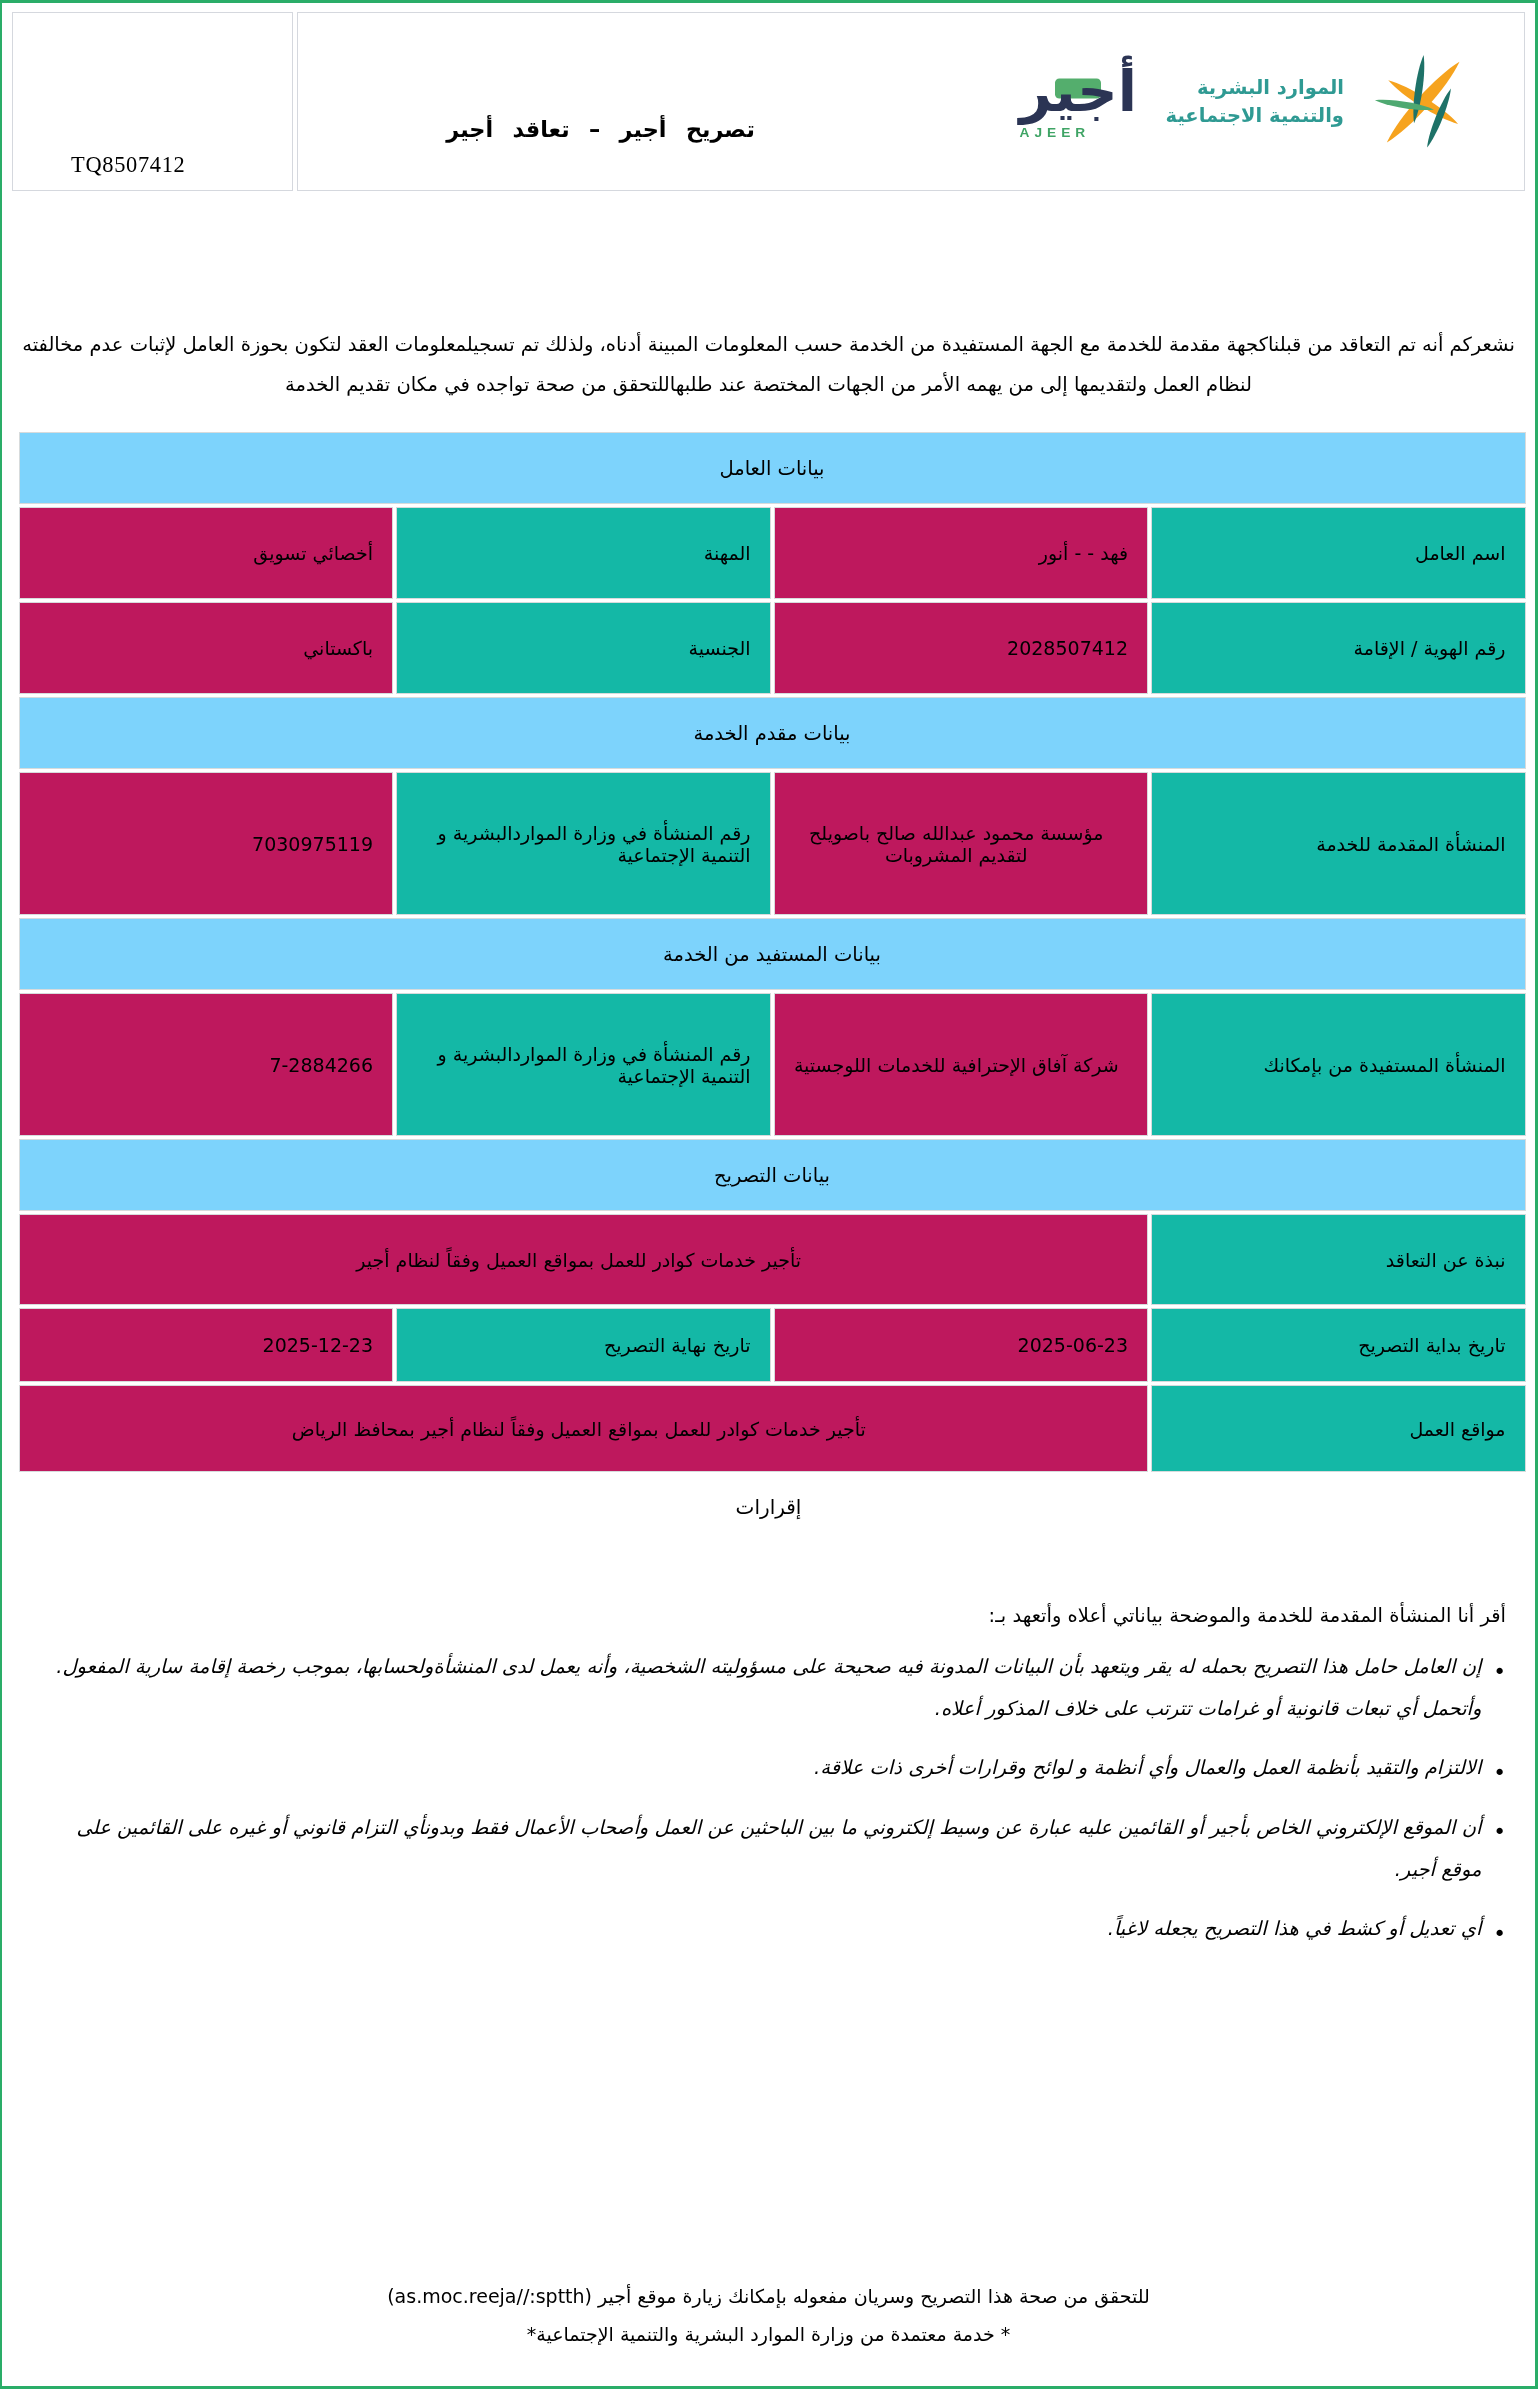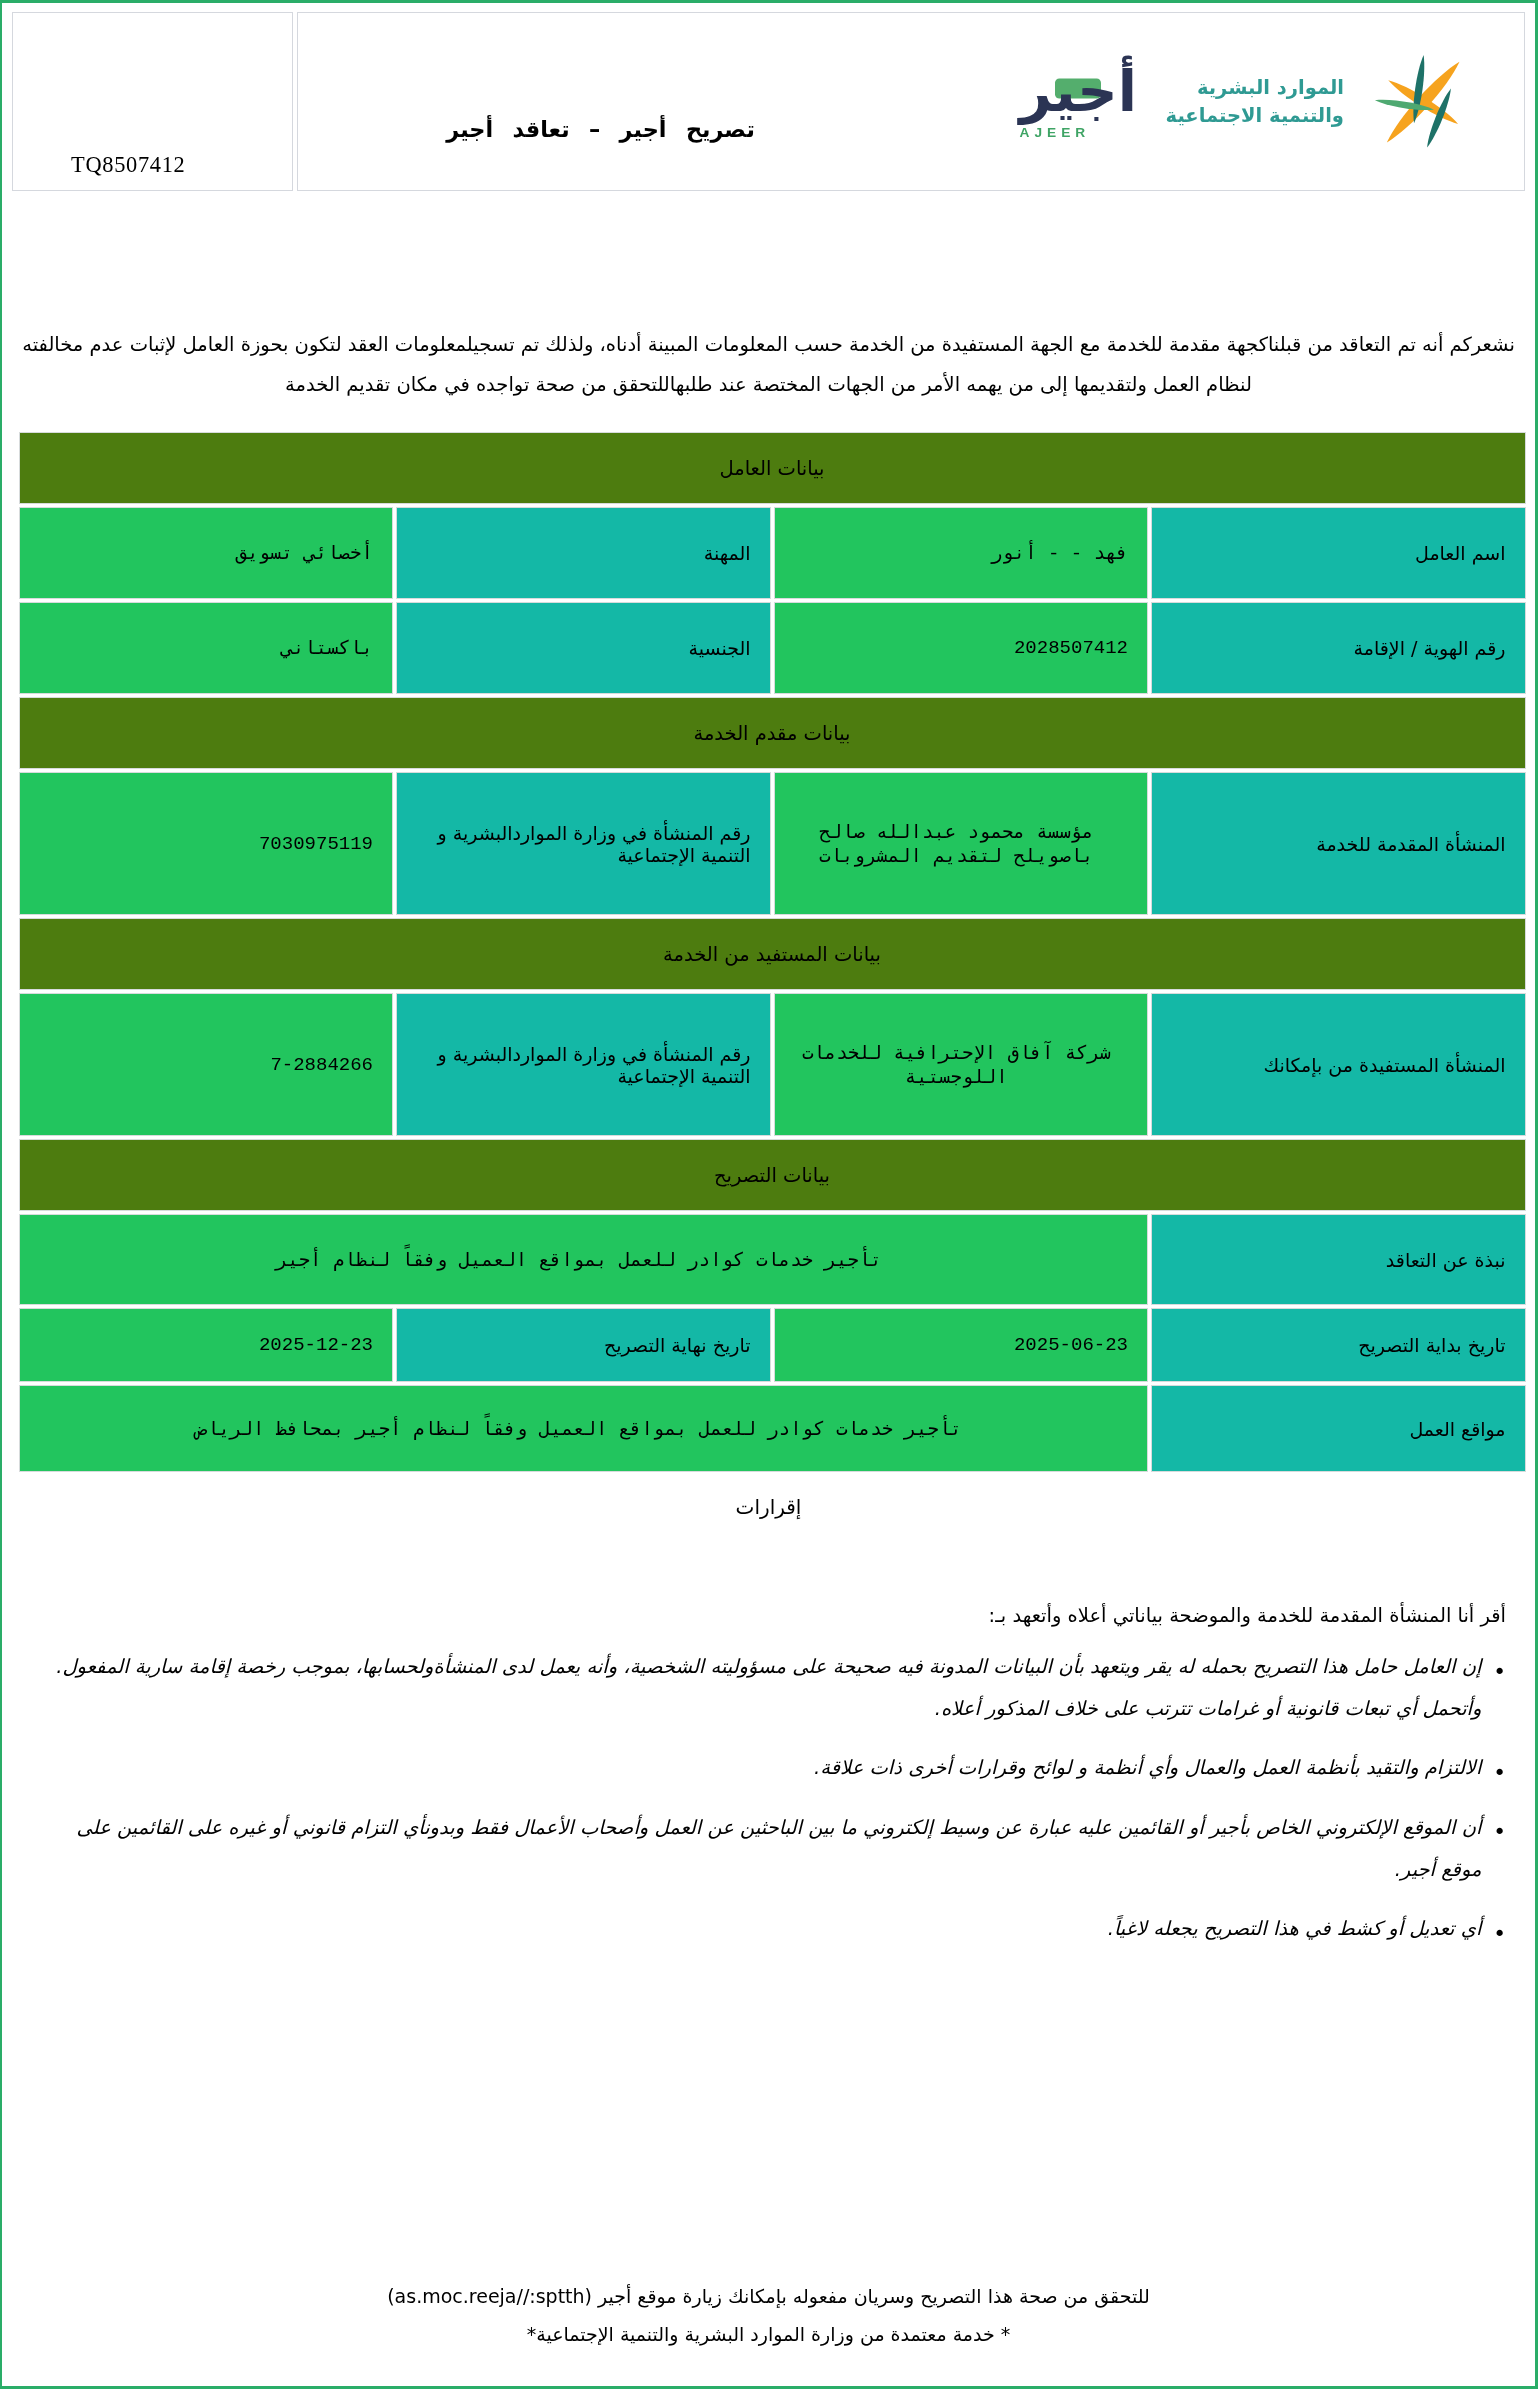--- a/index.html
+++ b/index.html
@@ -55,7 +55,7 @@
     box-sizing:border-box;
   }
   .data-table td.sec{
-    background:#4d7c0f;text-align:center;font-size:19.5px;height:72px;padding:5.8px;
+    background:#7dd3fc;text-align:center;font-size:19.5px;height:72px;padding:5.8px;
   }
   .data-table td.lbl{background:#14b8a6;text-align:right;}
   .data-table td.val{background:#22c55e;text-align:right;padding-left:10px;font-family:Liberation Mono, monospace;}

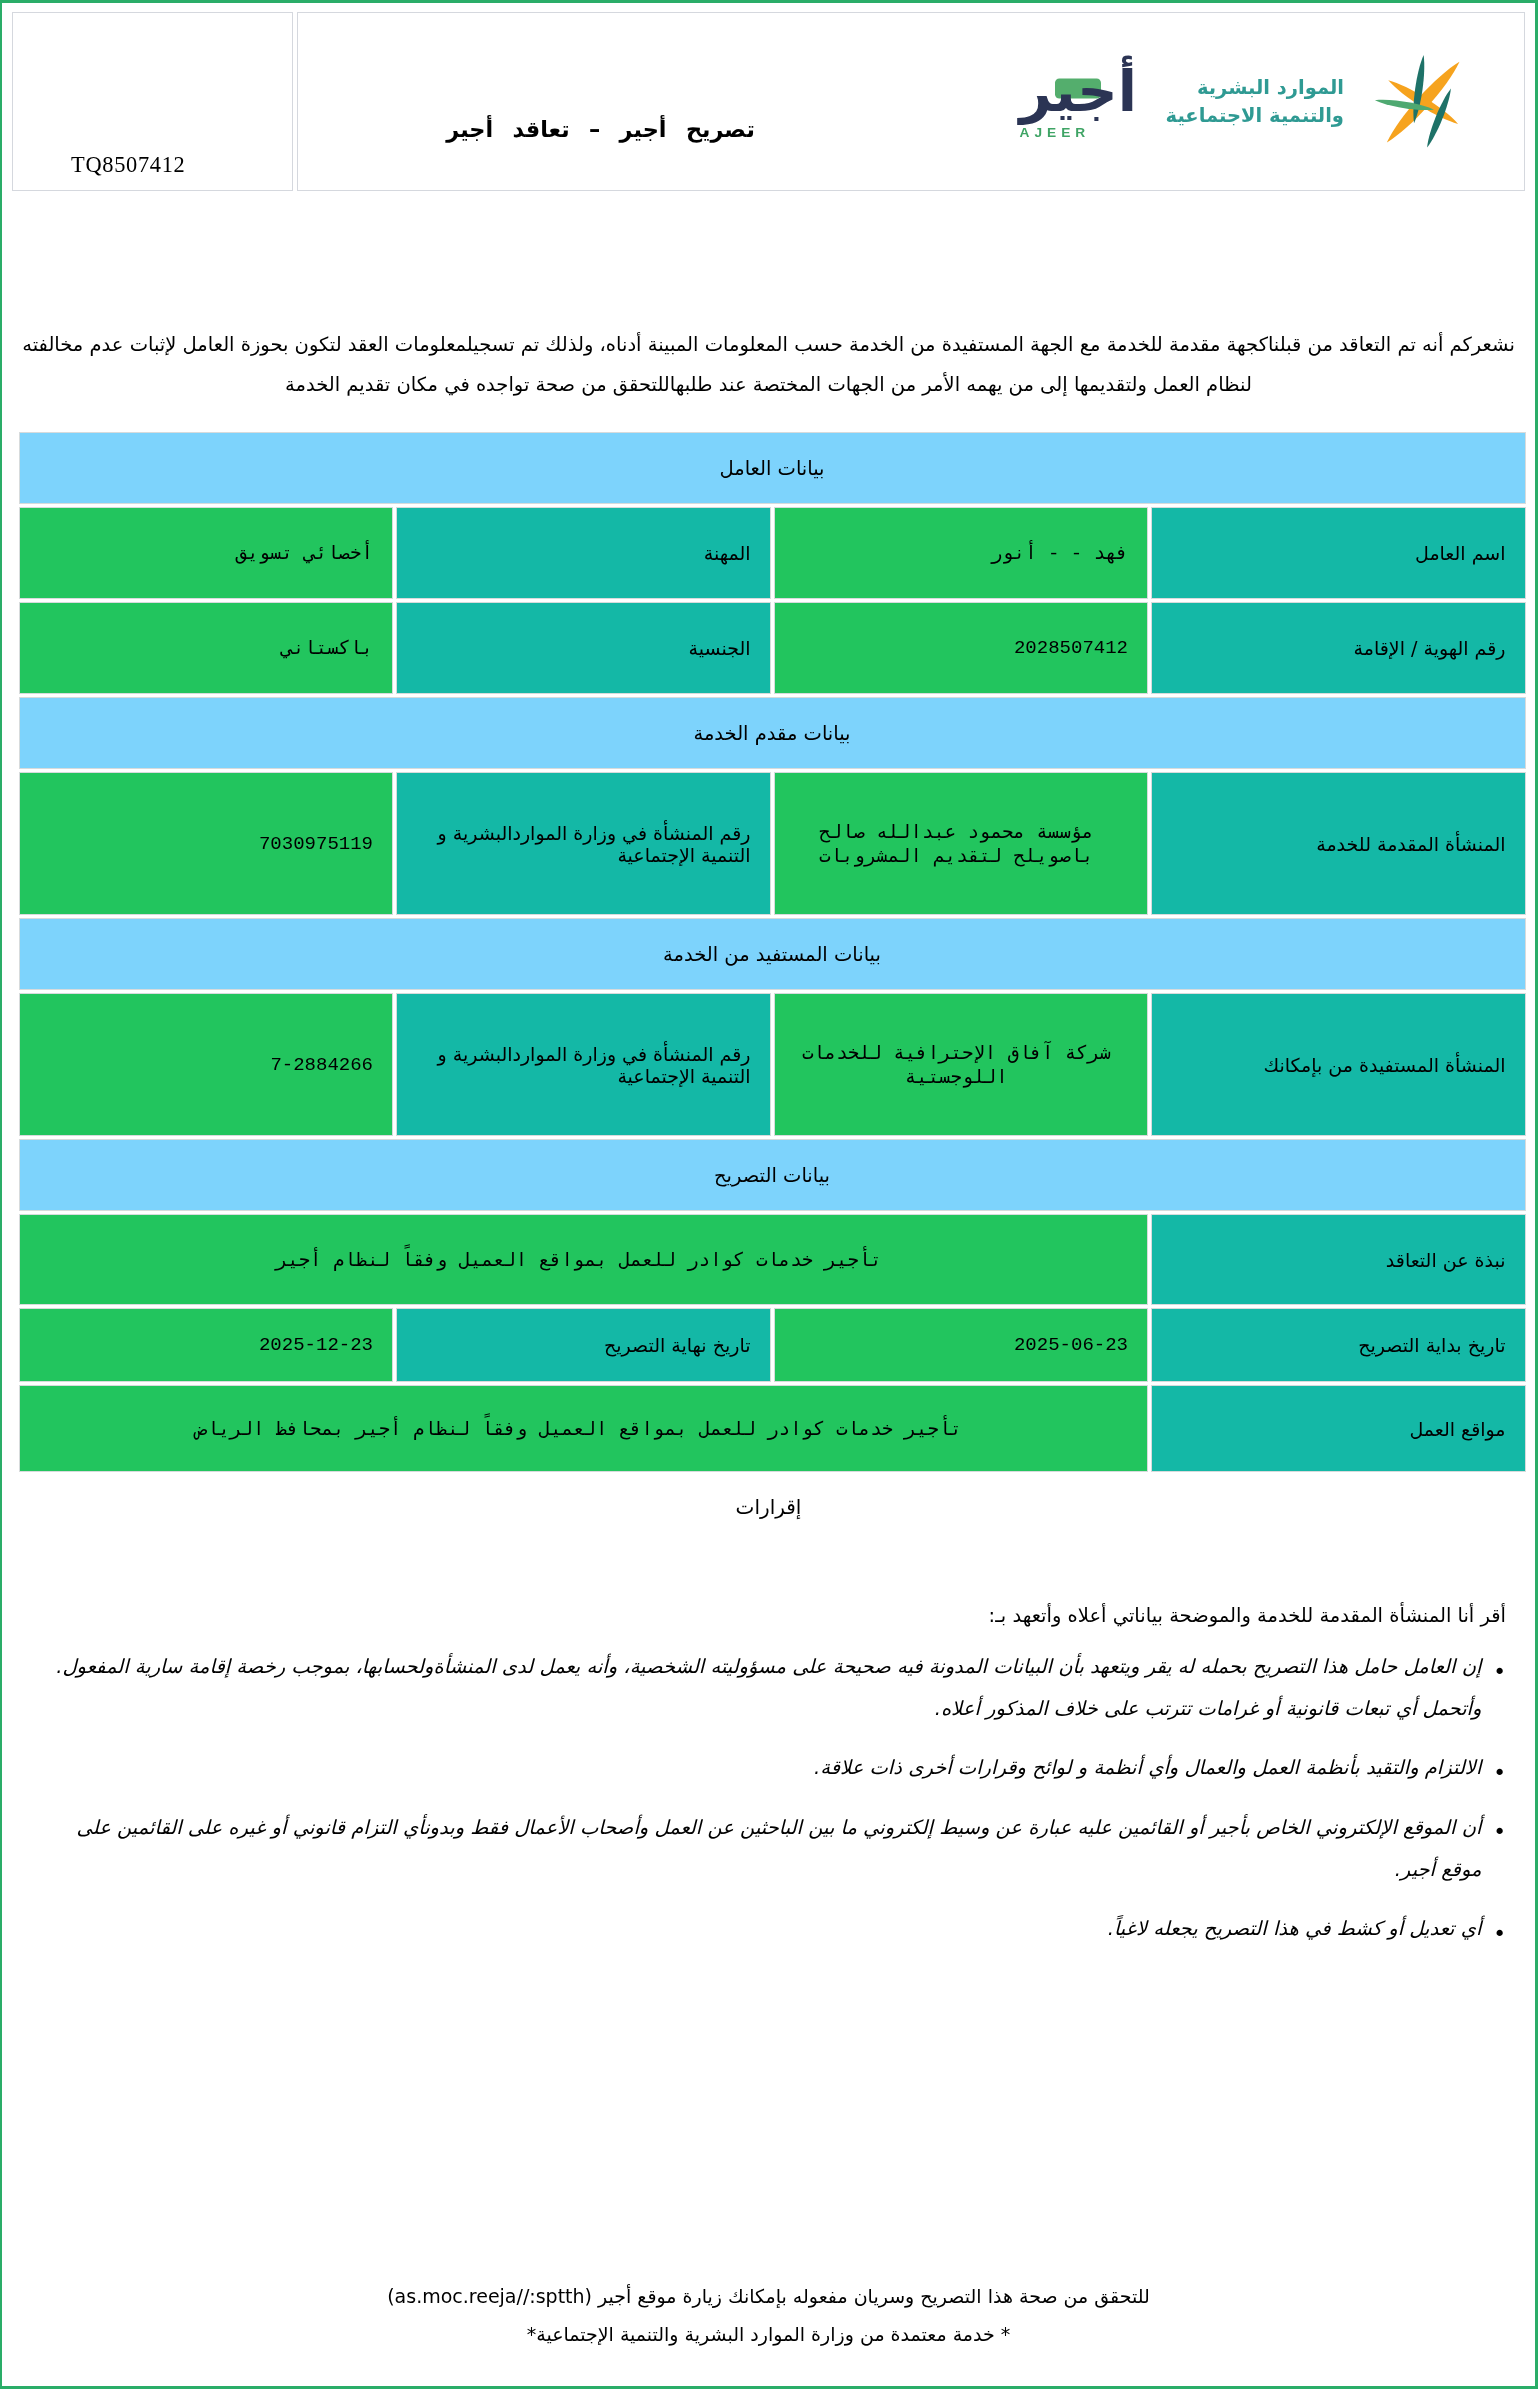--- a/index.html
+++ b/index.html
@@ -58,7 +58,7 @@
     background:#7dd3fc;text-align:center;font-size:19.5px;height:72px;padding:5.8px;
   }
   .data-table td.lbl{background:#14b8a6;text-align:right;}
-  .data-table td.val{background:#22c55e;text-align:right;padding-left:10px;font-family:Liberation Mono, monospace;}
+  .data-table td.val{background:#be185d;text-align:right;padding-left:10px;}
   .data-table td.center{text-align:center;}
   tr.r-std{height:92px;}
   tr.r-tall{height:143px;}

